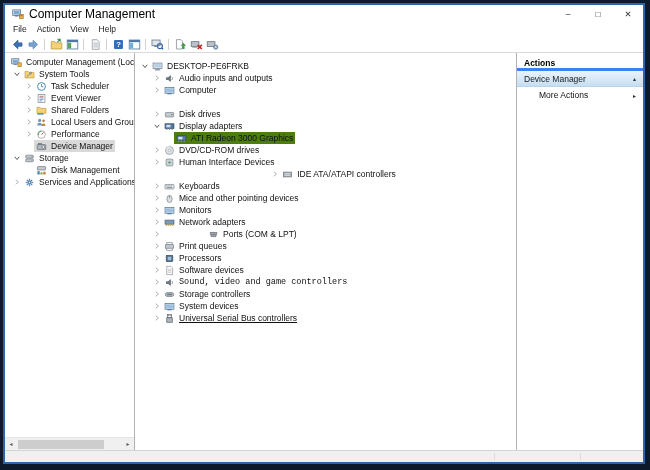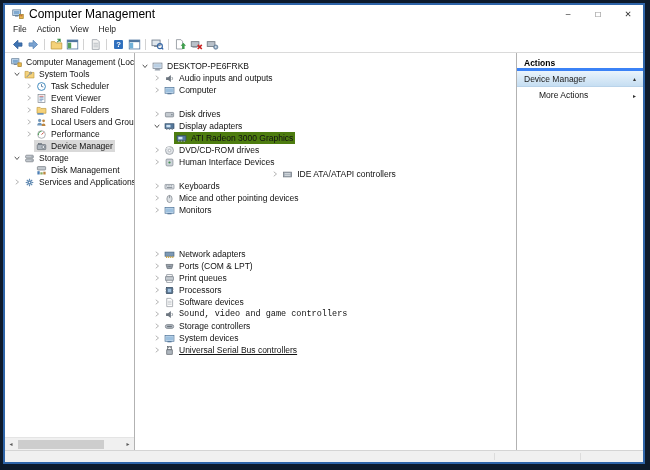--- a/index.html
+++ b/index.html
@@ -580,7 +580,7 @@
               <span class="tlabel">Monitors</span>
             </span>
           </div>
-          <div class="trow" style="padding-left: 16px; margin-top: 32px;">
+          <div class="trow" style="padding-left: 16px;">
             <span class="chev">
               <svg viewBox="0 0 16 16">
                 <path d="M5.5 3.5 L11 8 L5.5 12.5" fill="none" stroke="#9b9b9b" stroke-width="1.5"></path>

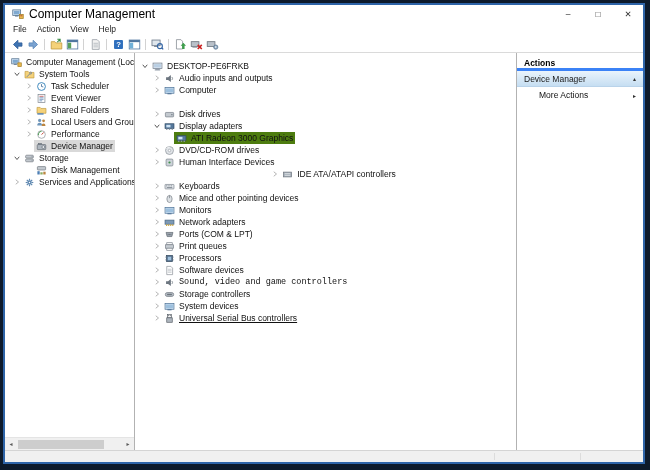--- a/index.html
+++ b/index.html
@@ -599,7 +599,7 @@
               <span class="tlabel">Network adapters</span>
             </span>
           </div>
-          <div class="trow" style="padding-left: 16px;">
+          <div class="trow" style="padding-left: 16px; gap: 44px;">
             <span class="chev">
               <svg viewBox="0 0 16 16">
                 <path d="M5.5 3.5 L11 8 L5.5 12.5" fill="none" stroke="#9b9b9b" stroke-width="1.5"></path>

